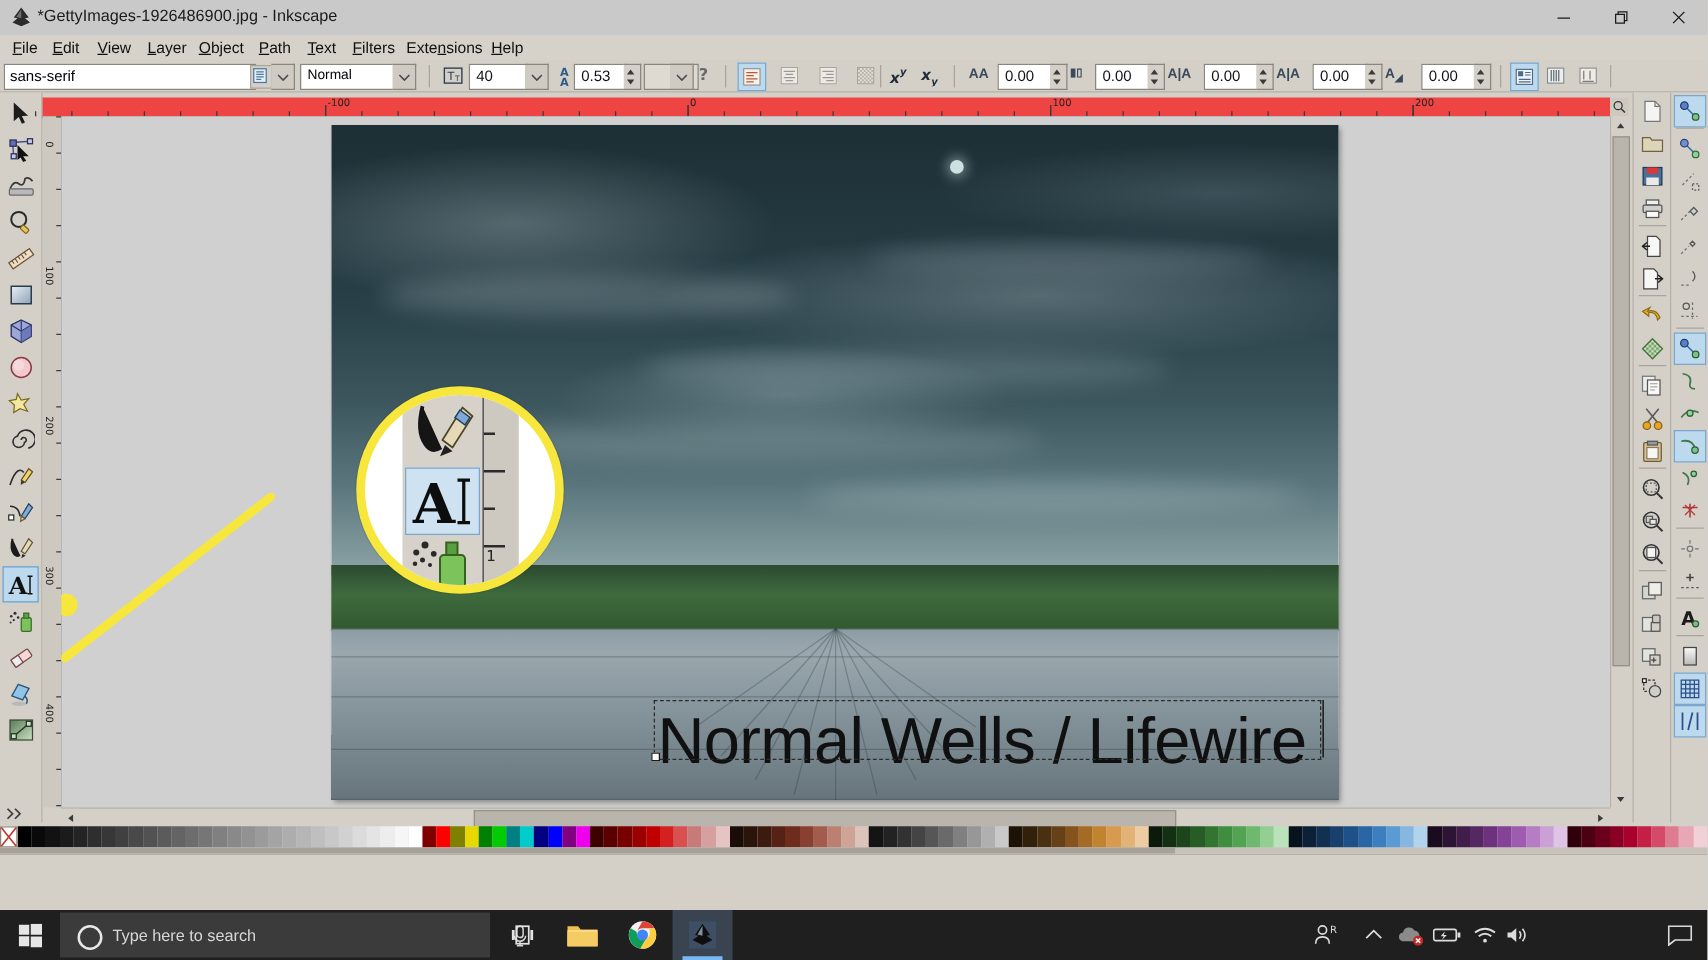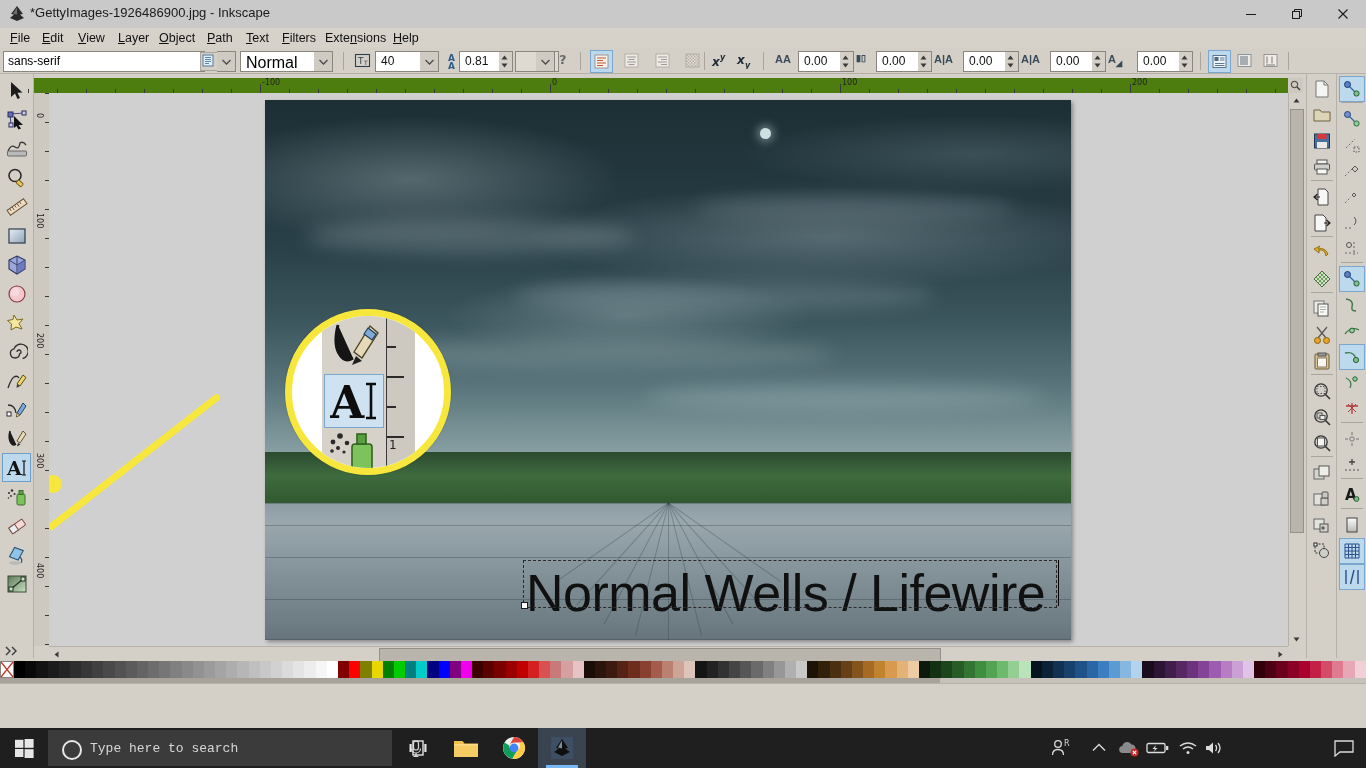--- a/index.html
+++ b/index.html
@@ -35,7 +35,7 @@
   .combo-arrow{position:absolute;width:18px;height:19px;background:#cfcbc3;border:1px solid #8a867e;border-left:none;
                display:flex;align-items:center;justify-content:center;}
   .stylebox{position:absolute;top:3px;height:19px;background:#fff;border:1px solid #8a867e;}
-  .stylebox span{position:absolute;left:5px;top:2px;font-size:16px;}
+  .stylebox span{position:absolute;left:5px;top:2px;font-size:11px;}
   .numbox{position:absolute;top:3px;height:19px;background:#fff;border:1px solid #8a867e;}
   .numbox span{position:absolute;left:5px;top:2px;font-size:12px;color:#111;}
   .spin{position:absolute;top:3px;width:13px;height:19px;background:#d4d0c8;border:1px solid #8a867e;border-left:none;}

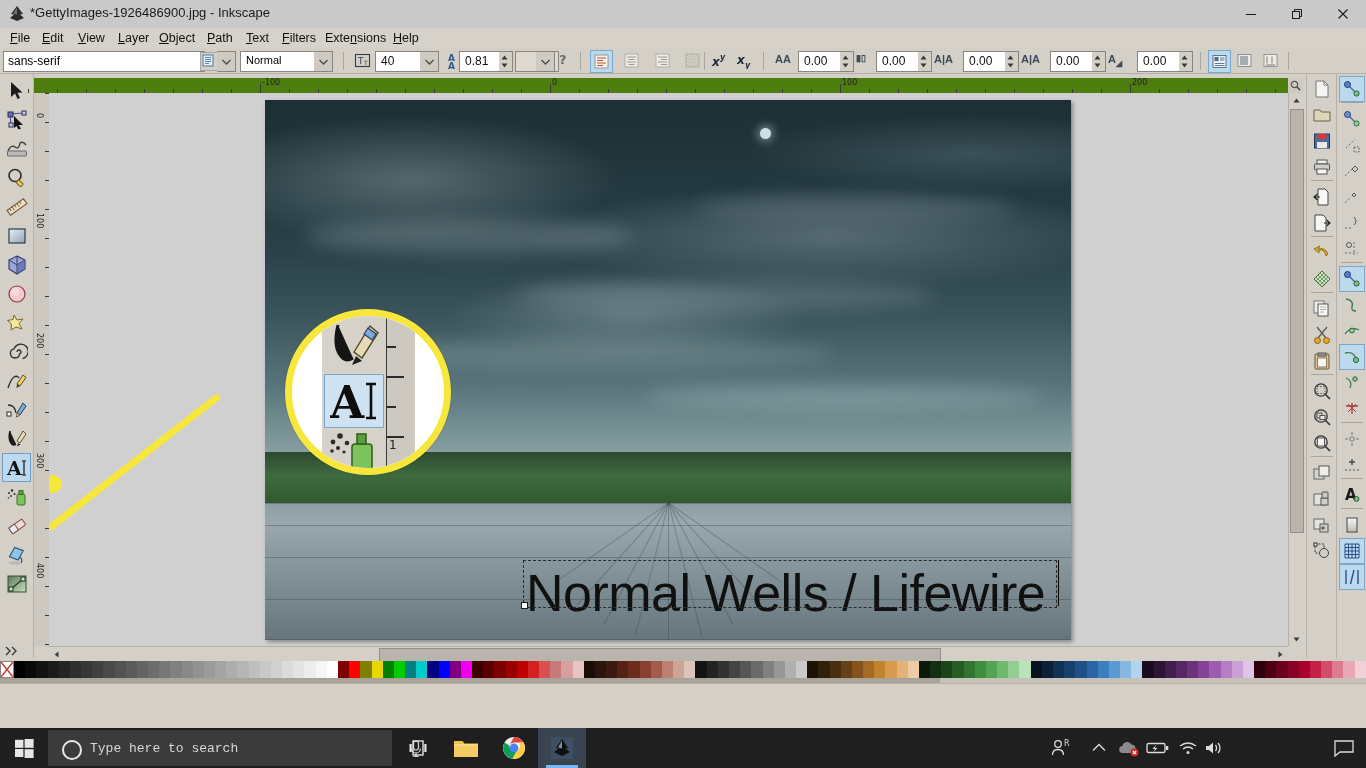--- a/index.html
+++ b/index.html
@@ -233,7 +233,7 @@
       </svg>
     </div>
     <div class="numbox" style="left:459px;width:41px">
-      <span>0.81</span>
+      <span>0.53</span>
     </div>
     <div class="spin" style="left:499px">
       <div class="up">

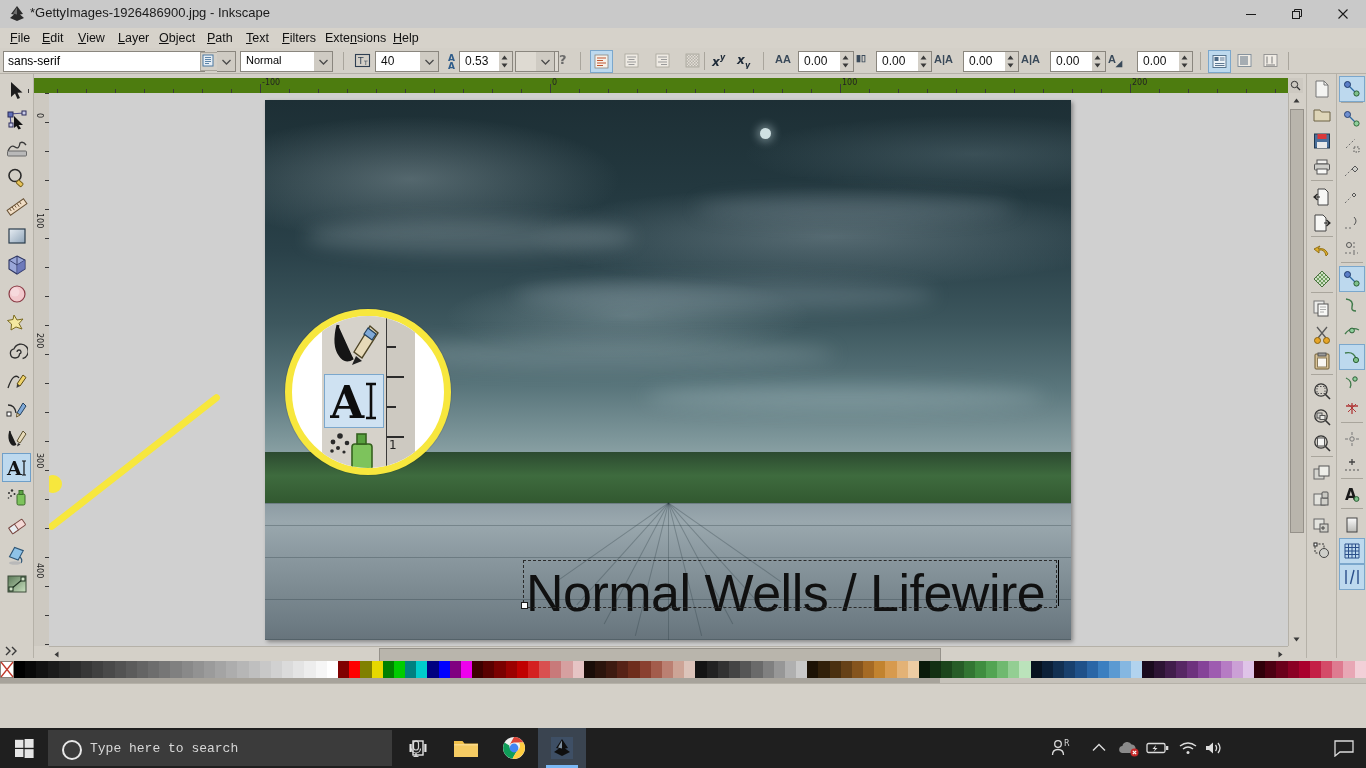--- a/index.html
+++ b/index.html
@@ -53,7 +53,7 @@
   .tool svg{display:block;}
 
   
-  .ruler-h{position:absolute;left:34px;top:78px;width:1254px;height:15px;background:#4d7c0f;border-bottom:2px solid #737373;}
+  .ruler-h{position:absolute;left:34px;top:78px;width:1254px;height:15px;background:#ef4444;border-bottom:2px solid #737373;}
   .ruler-v{position:absolute;left:34px;top:93px;width:15px;height:553px;background:#cdc9c1;border-right:1px solid #4a4a4a;}
   .rtick{position:absolute;bottom:0;width:1px;background:#3a3a3a;}
   .rtick.maj{height:9px;} .rtick.min{height:4px;}

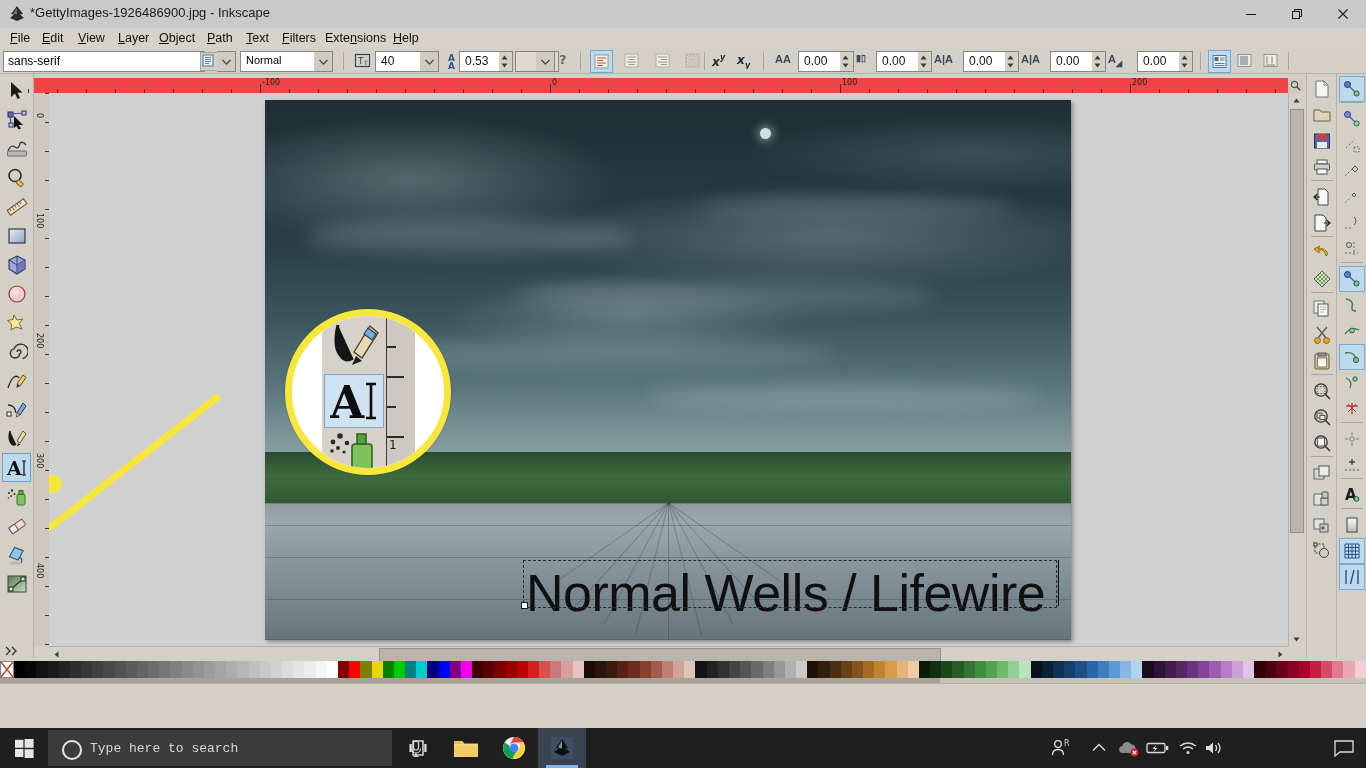--- a/index.html
+++ b/index.html
@@ -131,7 +131,7 @@
   
   .taskbar{position:absolute;left:0;top:728px;width:1366px;height:40px;background:#1f1f1f;}
   .startbtn{position:absolute;left:0;top:0;width:48px;height:40px;display:flex;align-items:center;justify-content:center;}
-  .searchbox{position:absolute;left:48px;top:2px;width:344px;height:36px;background:#3b3b3b;display:flex;align-items:center;font-family:Liberation Mono, monospace;}
+  .searchbox{position:absolute;left:48px;top:2px;width:344px;height:36px;background:#3b3b3b;display:flex;align-items:center;}
   .search-circle{position:absolute;left:14px;top:10px;width:16px;height:16px;border:2px solid #e8e8e8;border-radius:50%;}
   .search-txt{position:absolute;left:42px;top:11px;font-size:13px;color:#d8d8d8;}
   .mic{position:absolute;left:360px;top:10px;}

